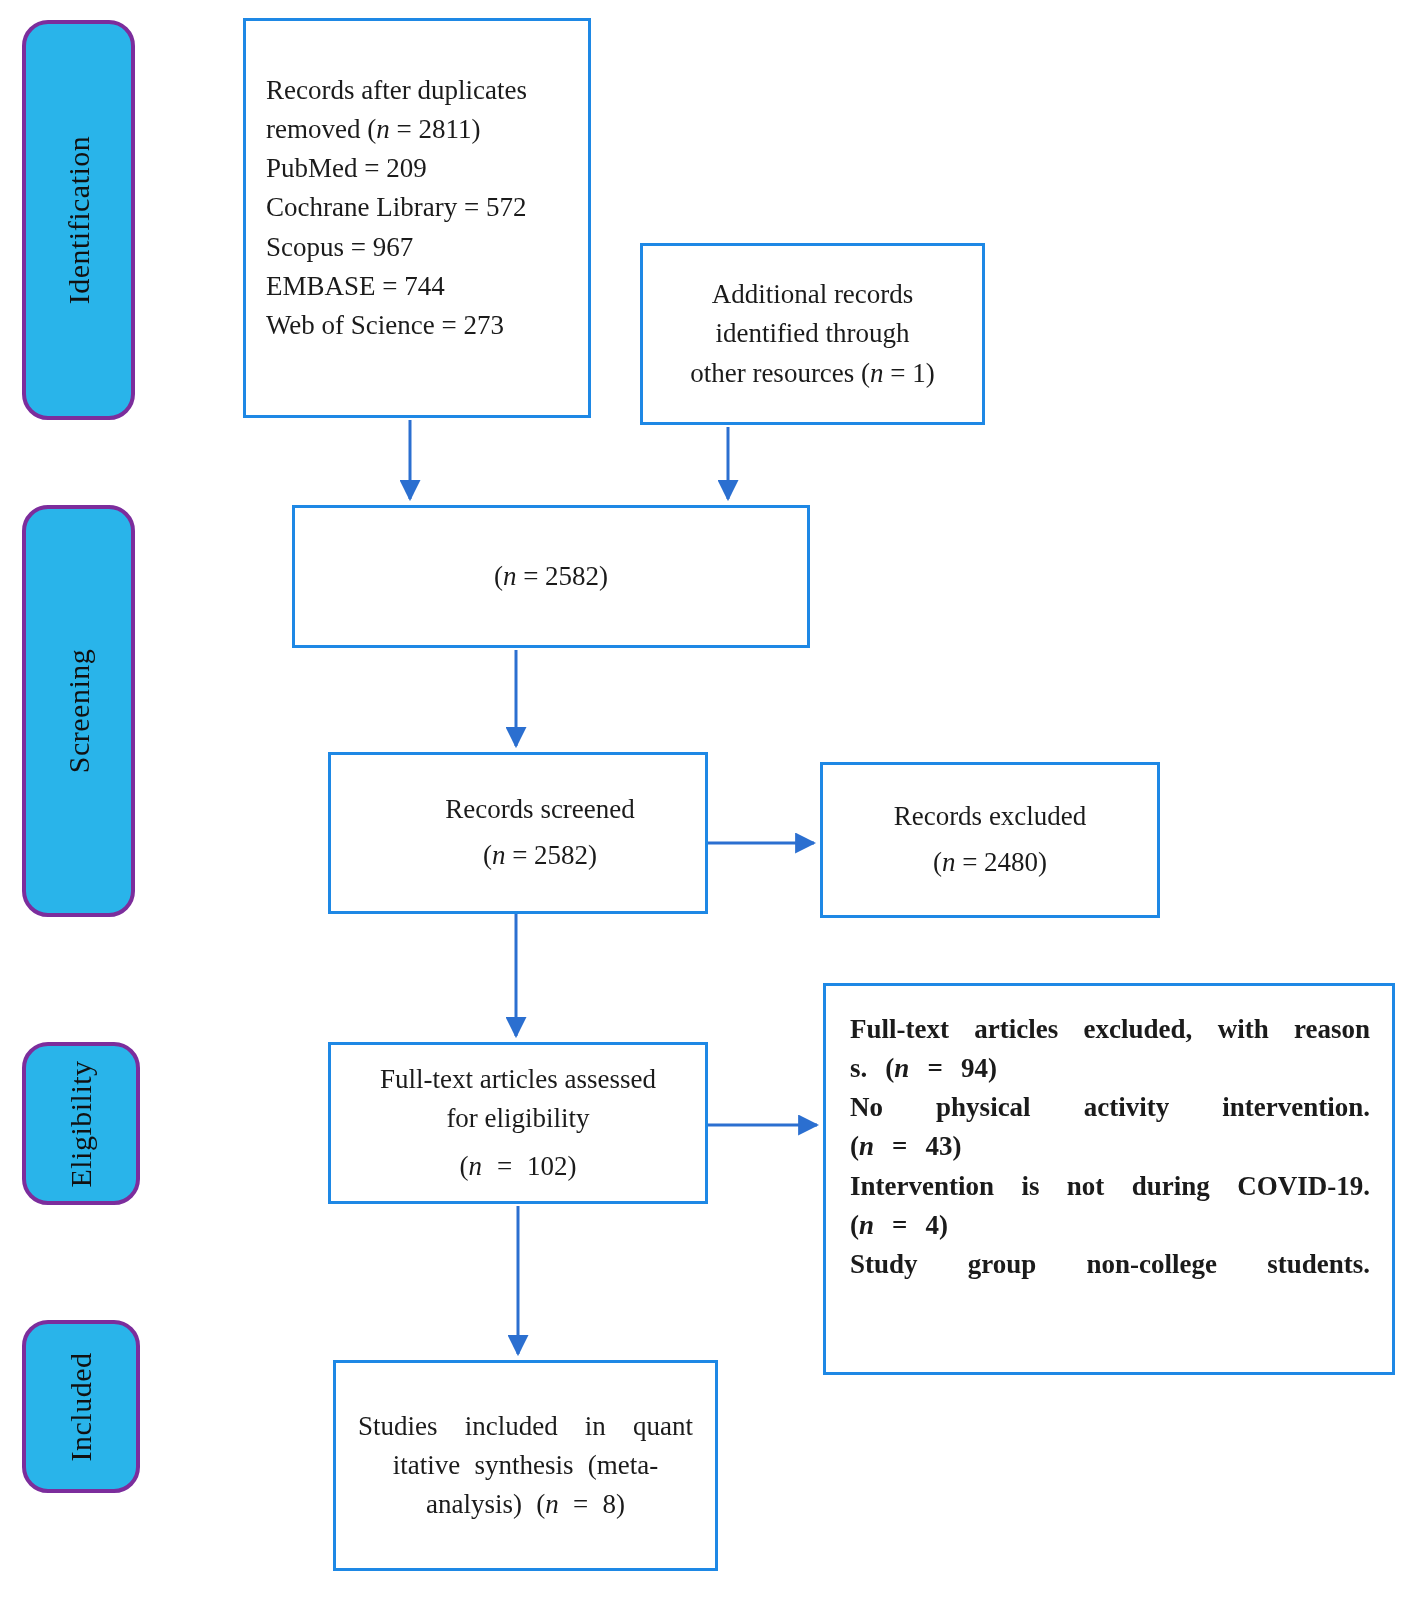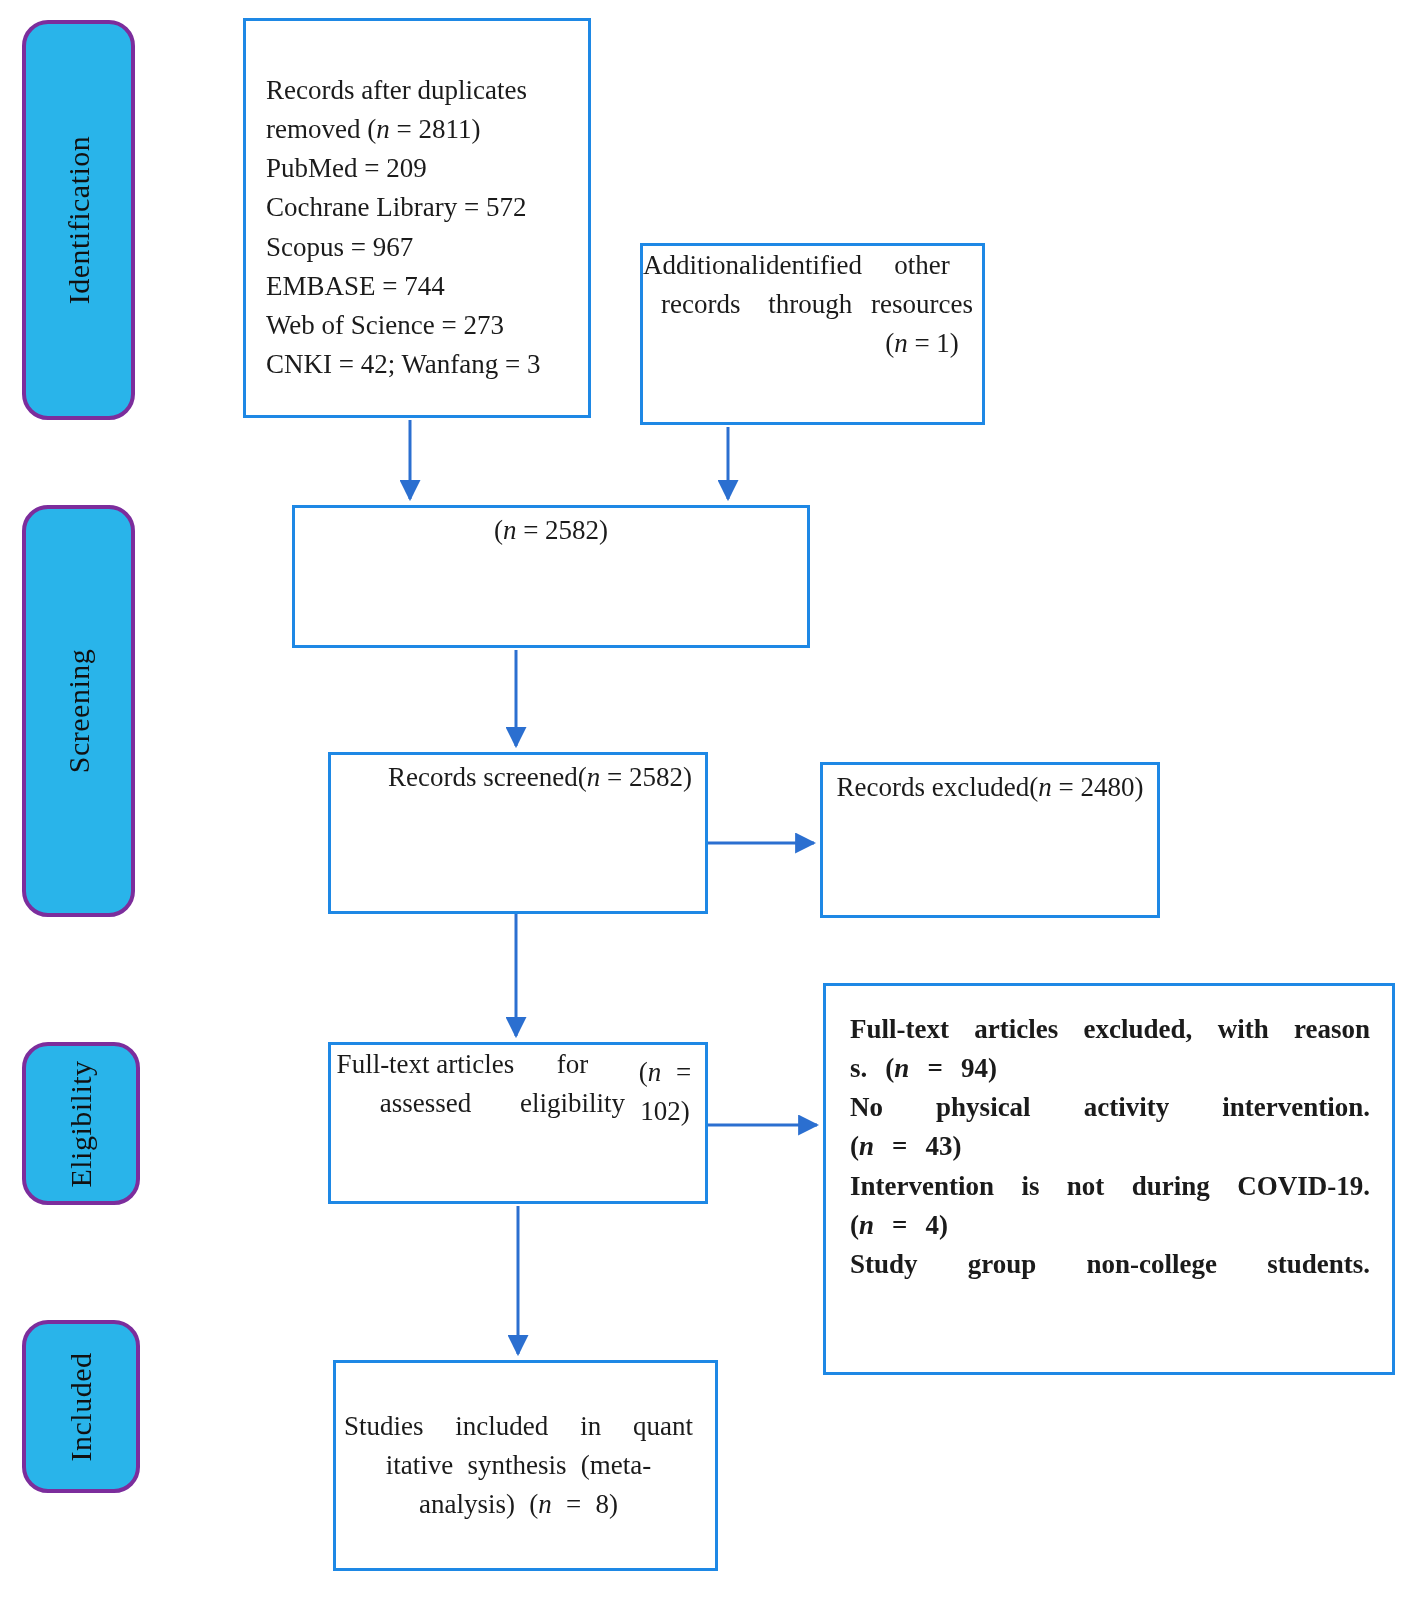--- a/index.html
+++ b/index.html
@@ -51,7 +51,7 @@
   .fbox .box-line { line-height: 1.45; }
   .centered {
     display: flex;
-    flex-direction: row;
+    flex-direction: column;
     justify-content: center;
     text-align: center;
   }

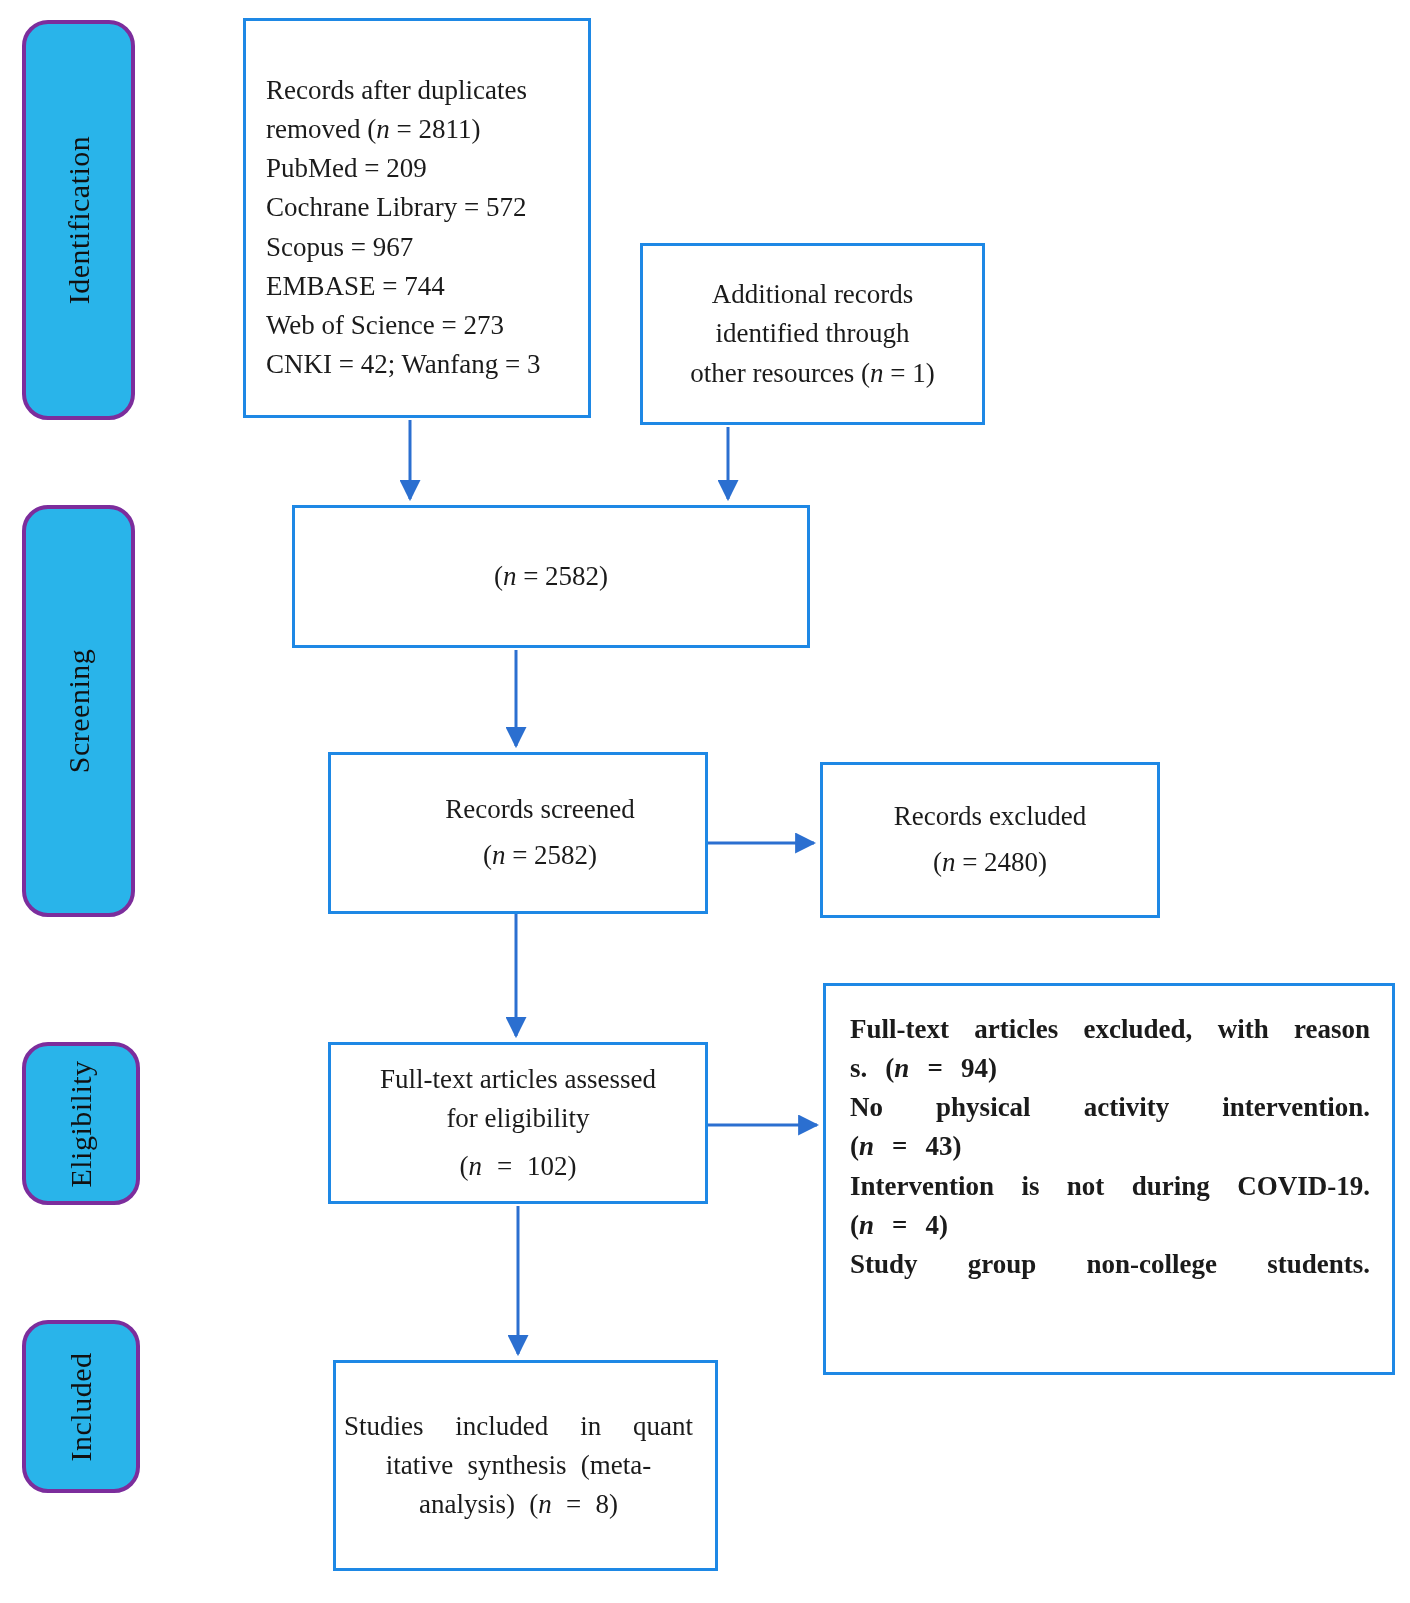--- a/index.html
+++ b/index.html
@@ -90,7 +90,6 @@
     <div class="box-line">Scopus = 967</div>
     <div class="box-line">EMBASE = 744</div>
     <div class="box-line">Web of Science = 273</div>
-    <div class="box-line">CNKI = 42; Wanfang = 3</div>
   </div>
 
   <div class="fbox centered" style="left:640px; top:243px; width:345px; height:182px;">

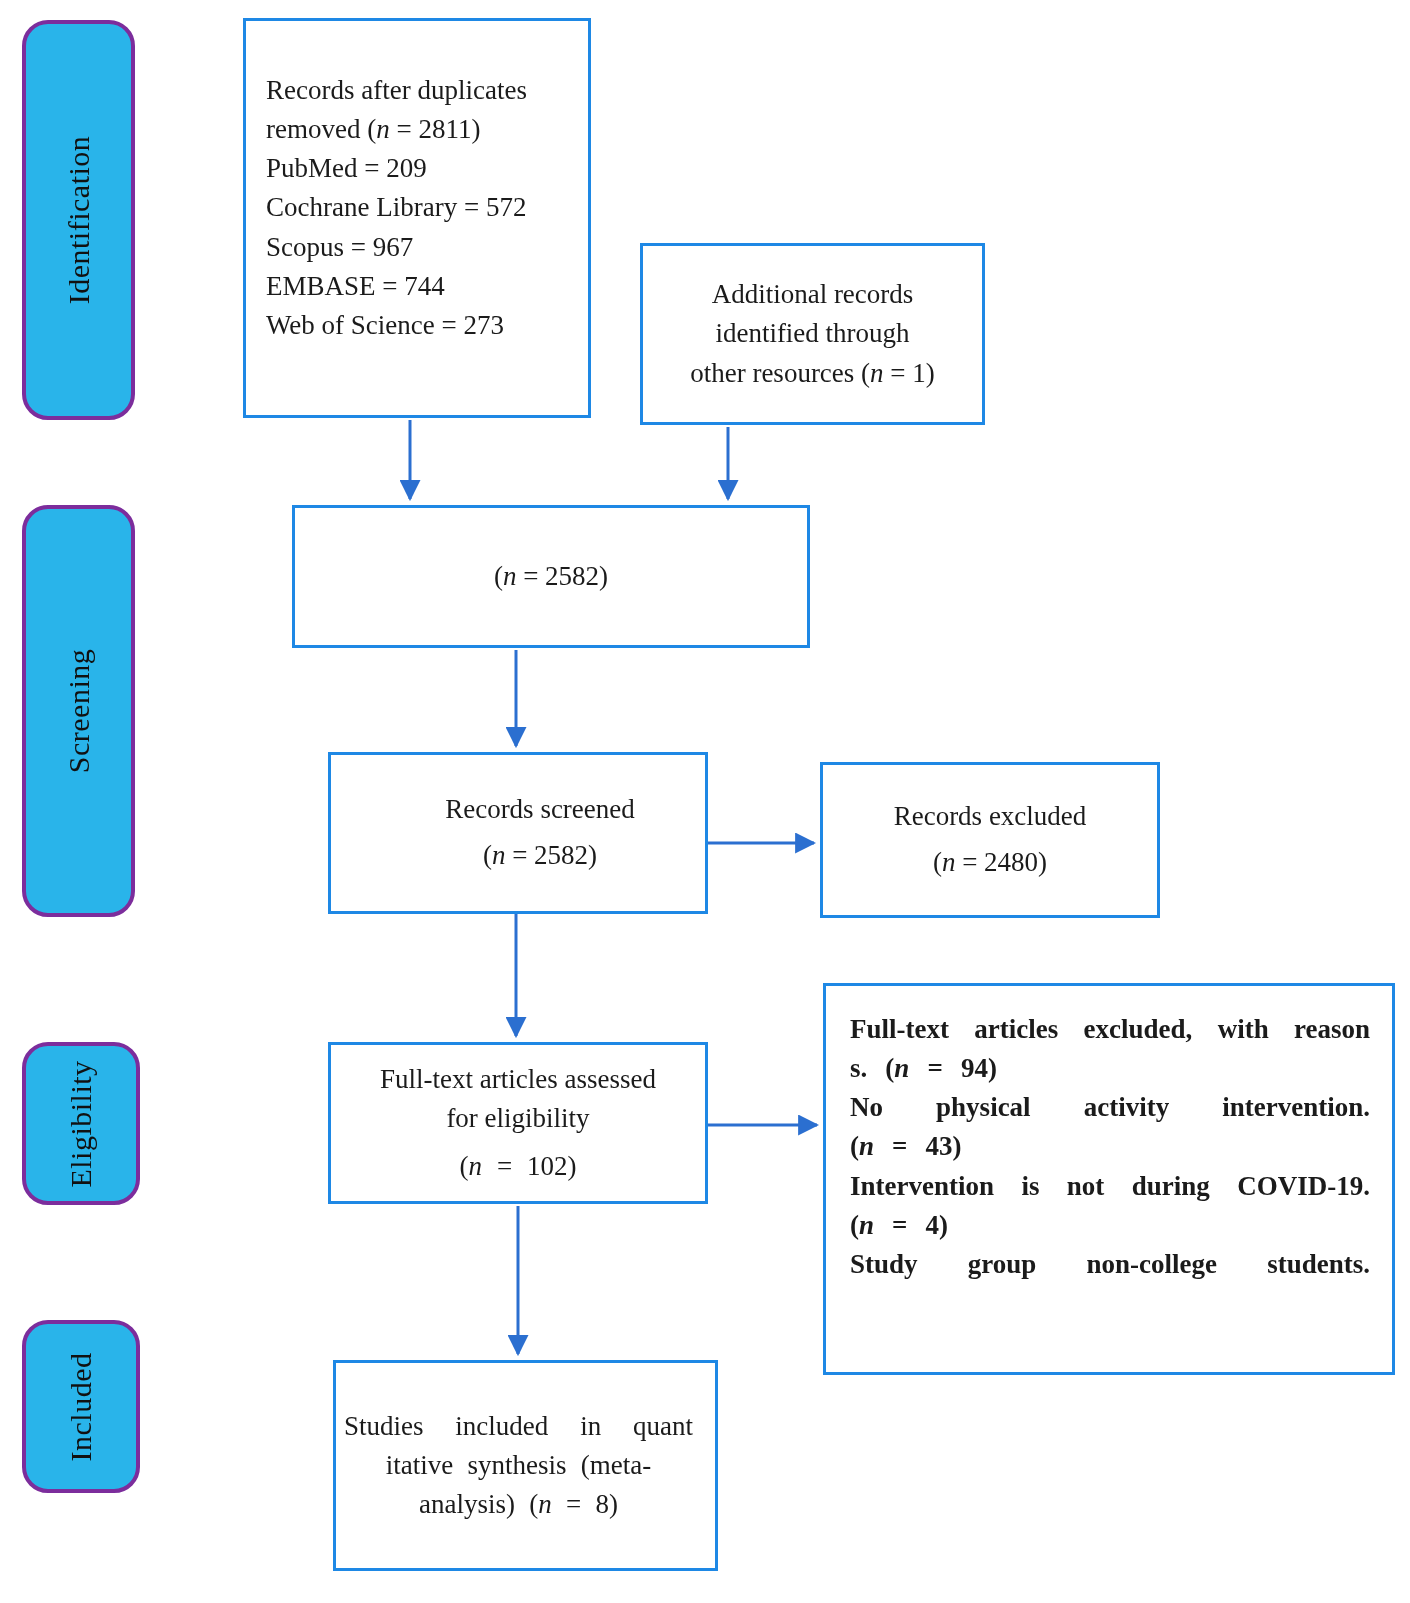--- a/index.html
+++ b/index.html
@@ -128,7 +128,7 @@
     <div class="box-line jline">Study group non-college students.</div>
   </div>
 
-  <div class="fbox" style="left:333px; top:1360px; width:385px; height:211px; padding:44px 22px 10px 8px;">
+  <div class="fbox" style="left:333px; top:1360px; width:385px; height:211px; padding:44px 22px 10px 22px;">
     <div class="box-line jline">Studies included in quant</div>
     <div class="box-line cline">itative synthesis (meta-</div>
     <div class="box-line cline">analysis) (<i>n</i> = 8)</div>

